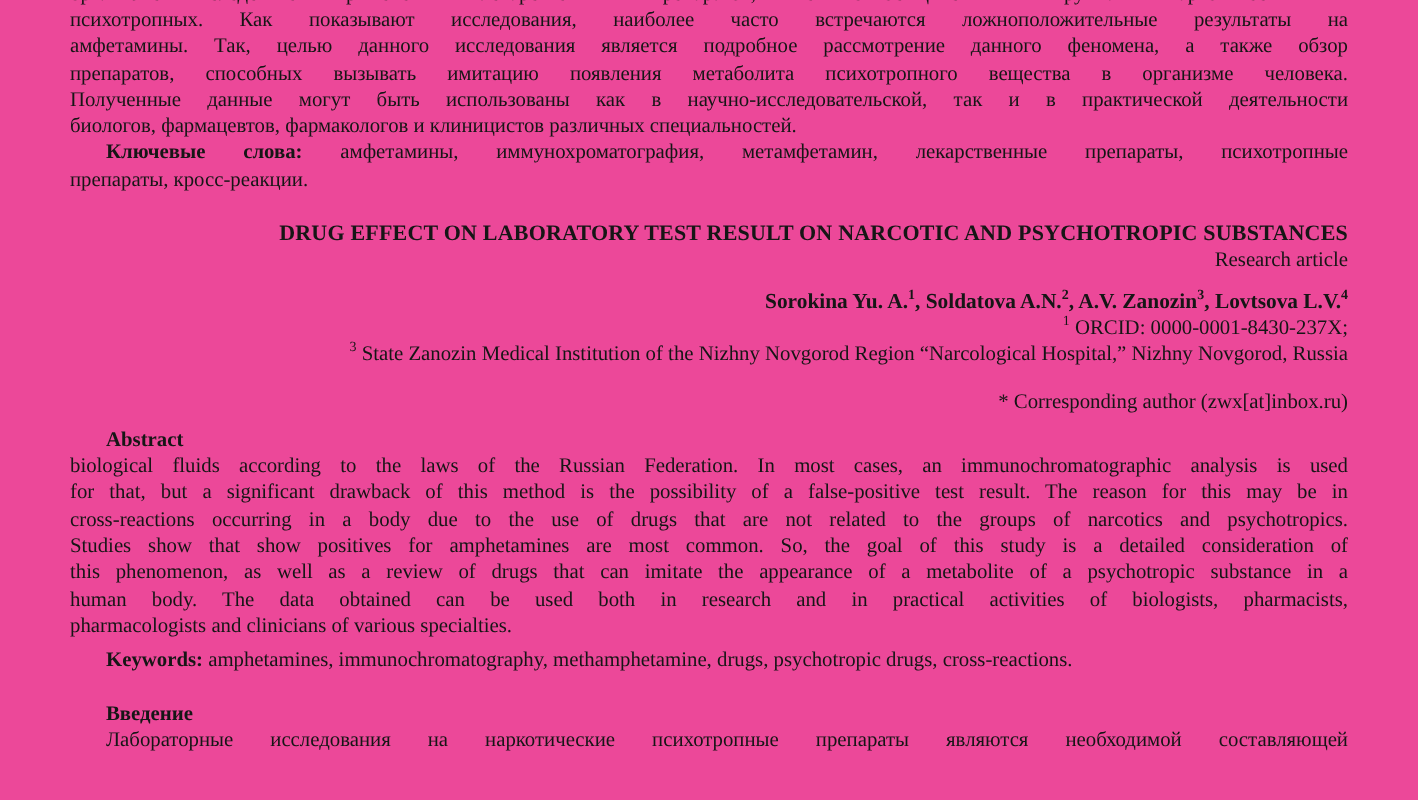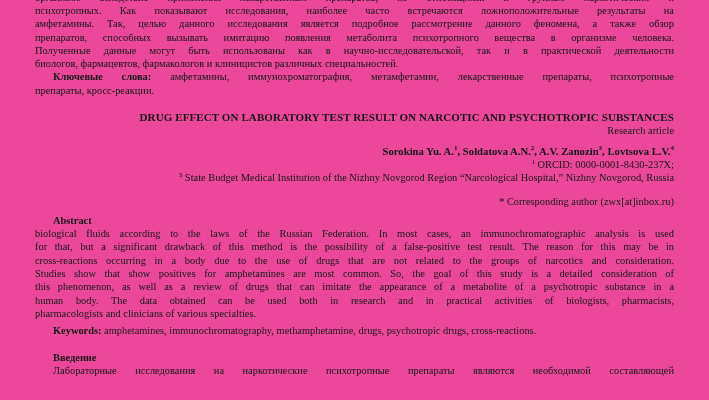--- a/index.html
+++ b/index.html
@@ -86,7 +86,7 @@
     <div>Research article</div>
     <div class="authors"><span>Sorokina Yu. A.</span><sup>1</sup><span>, Soldatova A.N.</span><sup>2</sup><span>, A.V. Zanozin</span><sup>3</sup><span>, Lovtsova L.V.</span><sup>4</sup></div>
     <div><sup>1</sup> <span>ORCID: 0000-0001-8430-237X;</span></div>
-    <div><sup>3</sup> <span>State Budget Medical Institution of the Nizhny Novgorod Region “Narcological Hospital,” Nizhny Novgorod, Russia</span></div>
+    <div><sup>3</sup> <span>State Zanozin Medical Institution of the Nizhny Novgorod Region “Narcological Hospital,” Nizhny Novgorod, Russia</span></div>
     <div class="corresponding">* Corresponding author (zwx[at]inbox.ru)</div>
   </div>
 

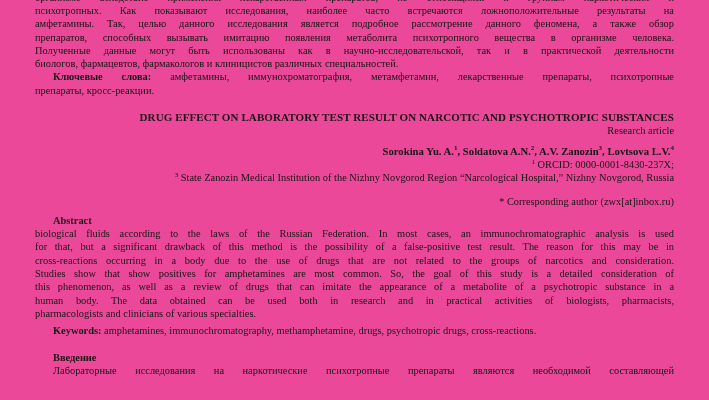--- a/index.html
+++ b/index.html
@@ -94,7 +94,7 @@
     <div class="heading">Abstract</div>
     <div class="jline">biological fluids according to the laws of the Russian Federation. In most cases, an immunochromatographic analysis is used</div>
     <div class="jline">for that, but a significant drawback of this method is the possibility of a false-positive test result. The reason for this may be in</div>
-    <div class="jline">cross-reactions occurring in a body due to the use of drugs that are not related to the groups of narcotics and consideration.</div>
+    <div class="jline">cross-reactions occurring in a body due to the use of drugs that are not related to the groups of narcotics and psychotropics.</div>
     <div class="jline">Studies show that show positives for amphetamines are most common. So, the goal of this study is a detailed consideration of</div>
     <div class="jline">this phenomenon, as well as a review of drugs that can imitate the appearance of a metabolite of a psychotropic substance in a</div>
     <div class="jline">human body. The data obtained can be used both in research and in practical activities of biologists, pharmacists,</div>

